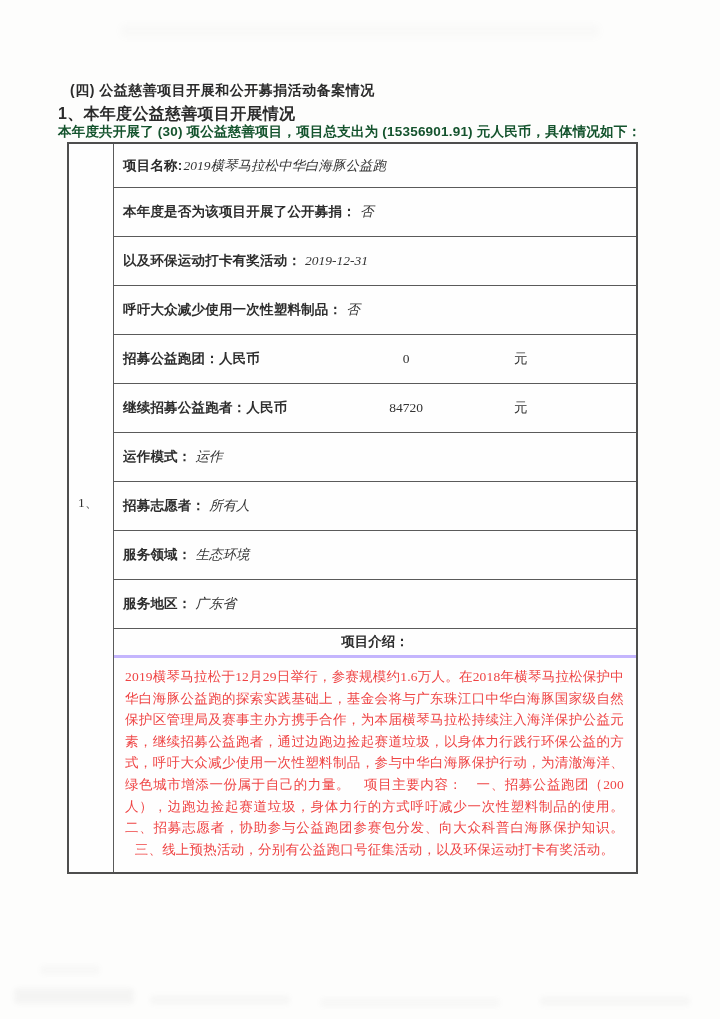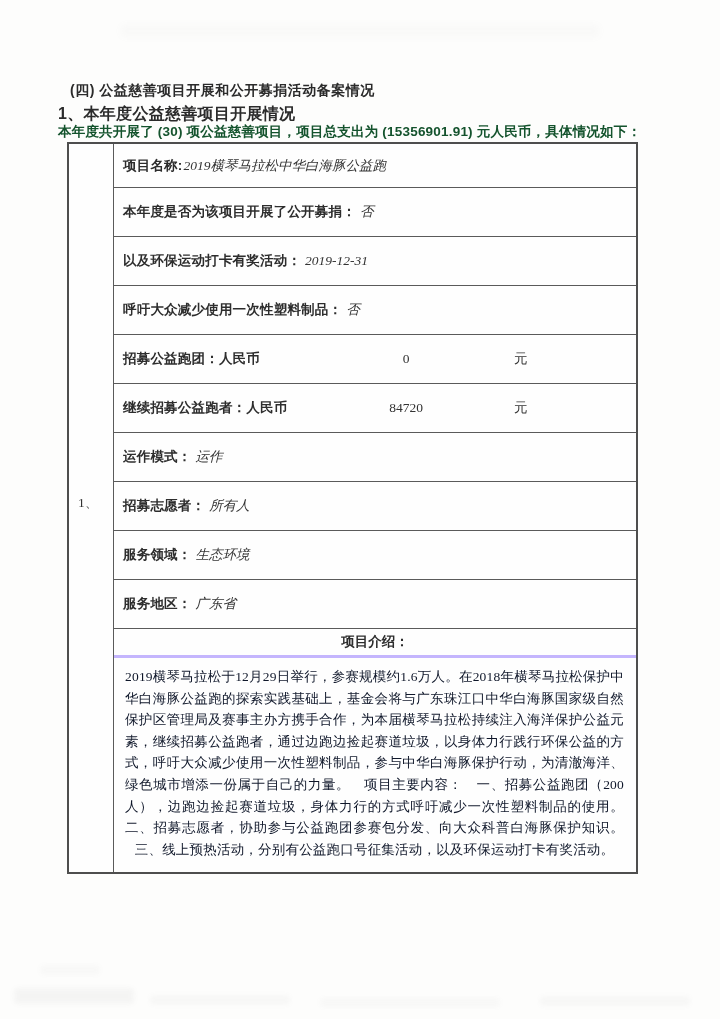--- a/index.html
+++ b/index.html
@@ -70,7 +70,7 @@
     flex:1;box-sizing:border-box;
     padding:8px 12px 0 11px;
     font-family:"Liberation Serif", serif;
-    font-size:13.5px;line-height:21.6px;color:#0f172a;
+    font-size:13.5px;line-height:21.6px;color:#ef4444;
     text-align:justify;text-align-last:center;
     letter-spacing:0.2px;
   }

